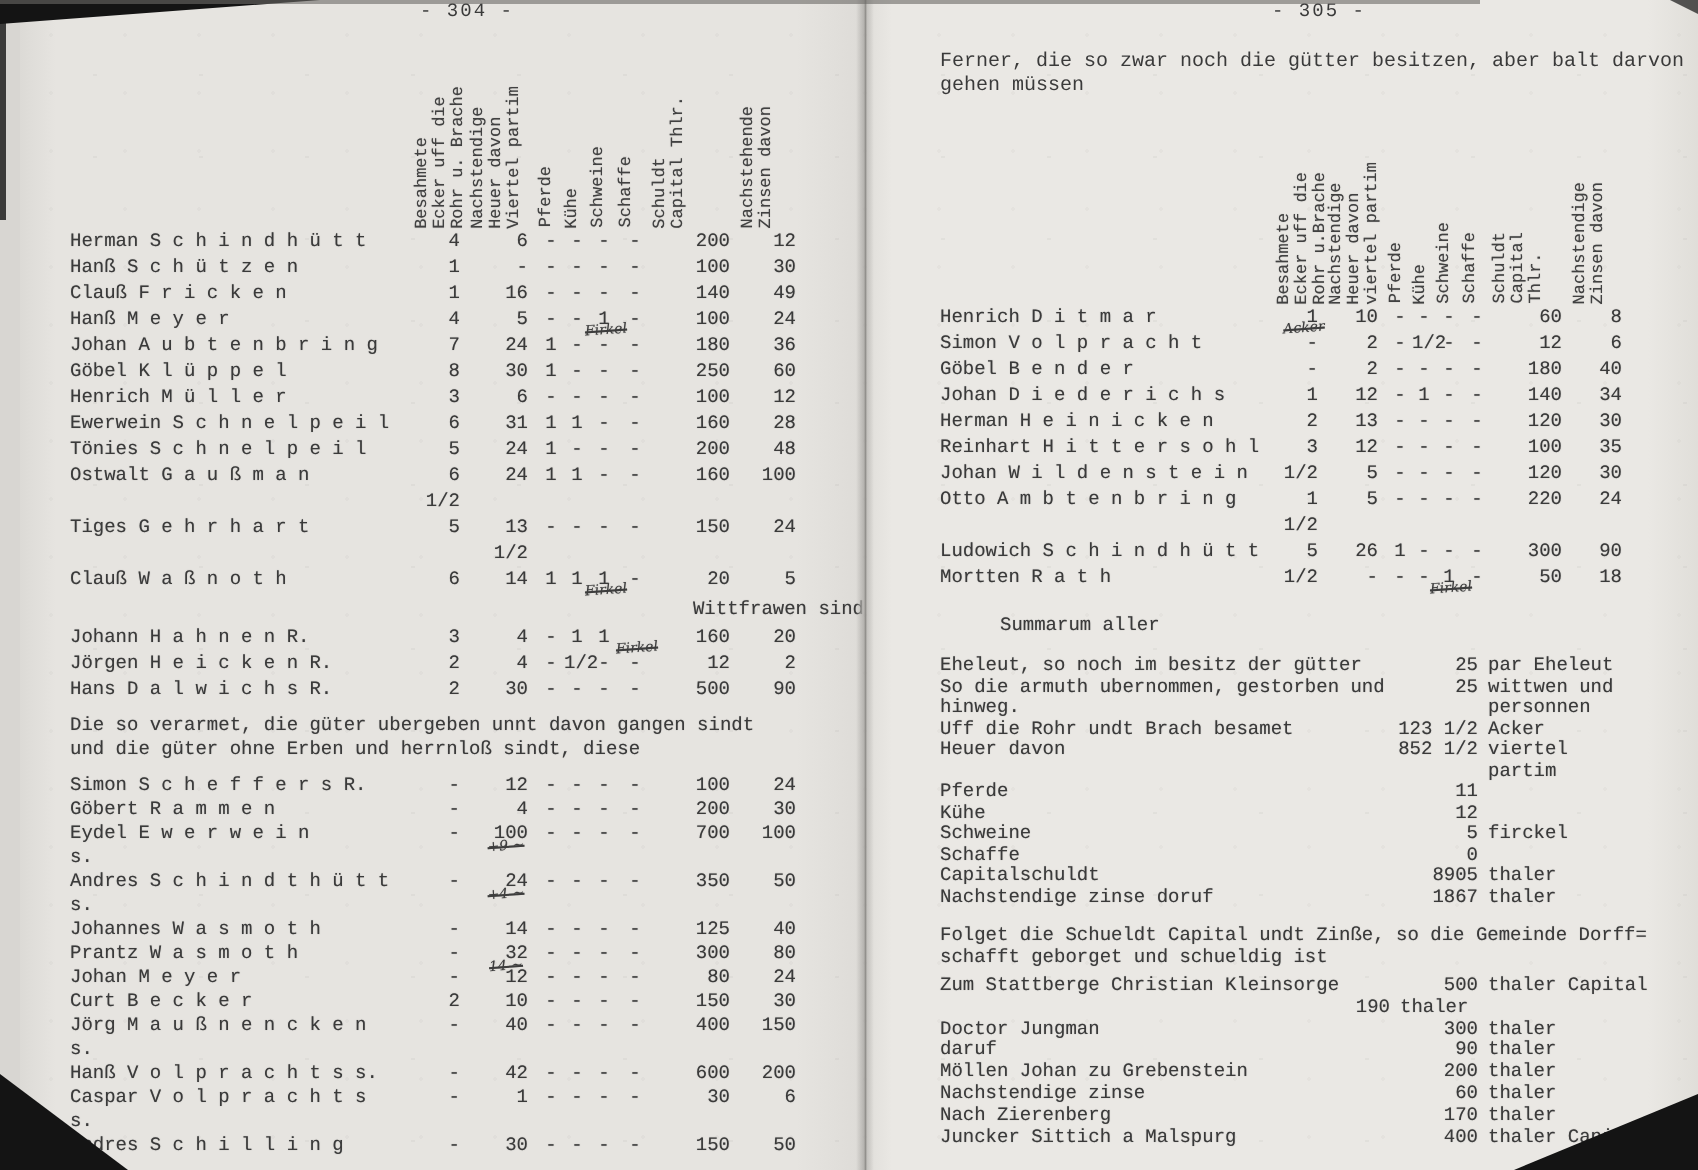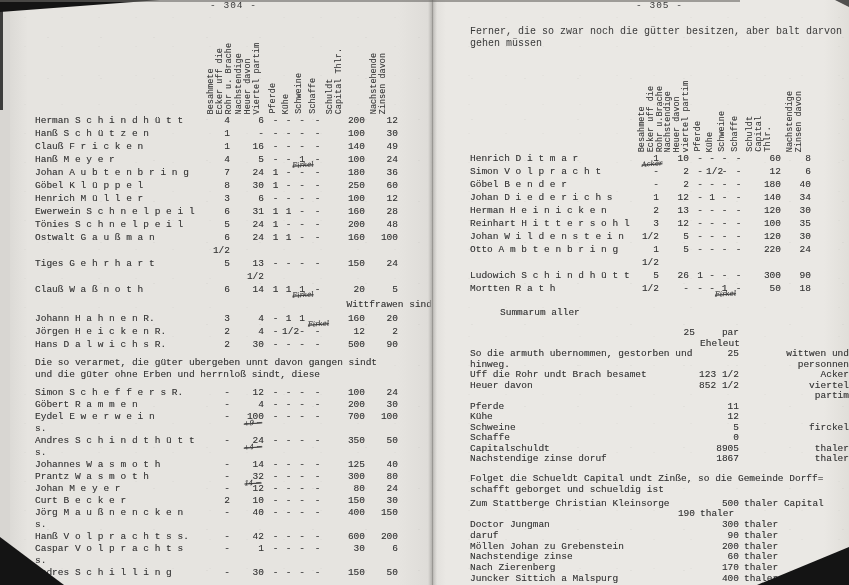--- a/index.html
+++ b/index.html
@@ -637,6 +637,7 @@
     <div class="sumblock">
 
         <div class="sumrow">
+          <span class="lbl">Eheleut, so noch im besitz der gütter</span>
           <span class="num">25</span>
           <span class="unit">par Eheleut</span>
         </div>

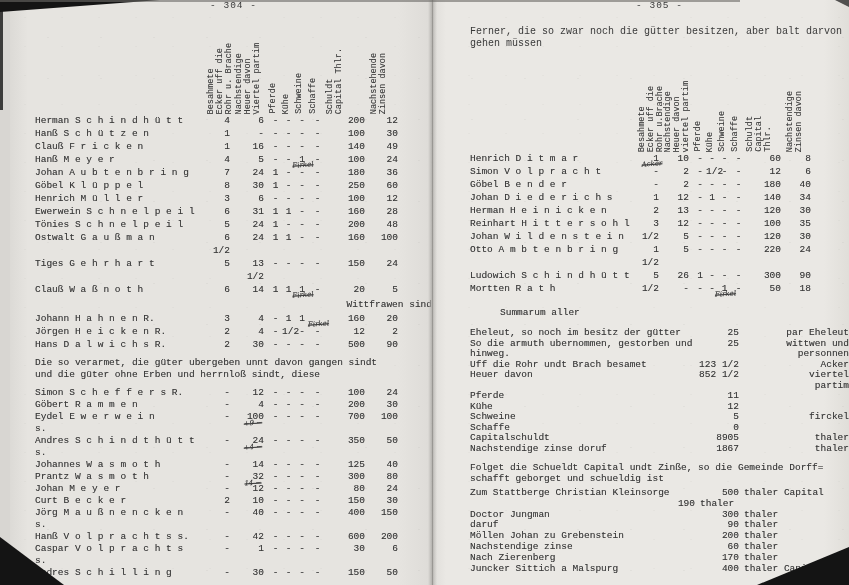--- a/index.html
+++ b/index.html
@@ -49,7 +49,7 @@
   .sumrow{display:grid;grid-template-columns:225px 44px auto;font-size:9.5px;line-height:10.5px;text-shadow:0 0 .5px #50505088;}
   .sumrow .lbl{white-space:pre-line;}
   .sumrow .num{text-align:right;}
-  .sumrow .unit{padding-left:5px;white-space:pre-line;text-align:right;}
+  .sumrow .unit{padding-left:5px;white-space:pre-line;}
   .debthead{margin-top:8px;font-size:9.5px;line-height:11px;white-space:pre-line;text-shadow:0 0 .5px #50505088;}
   .debtblock{margin-top:4px;}
   .debtrow{display:grid;grid-template-columns:225px 44px auto;font-size:9.5px;line-height:10.8px;text-shadow:0 0 .5px #50505088;}

